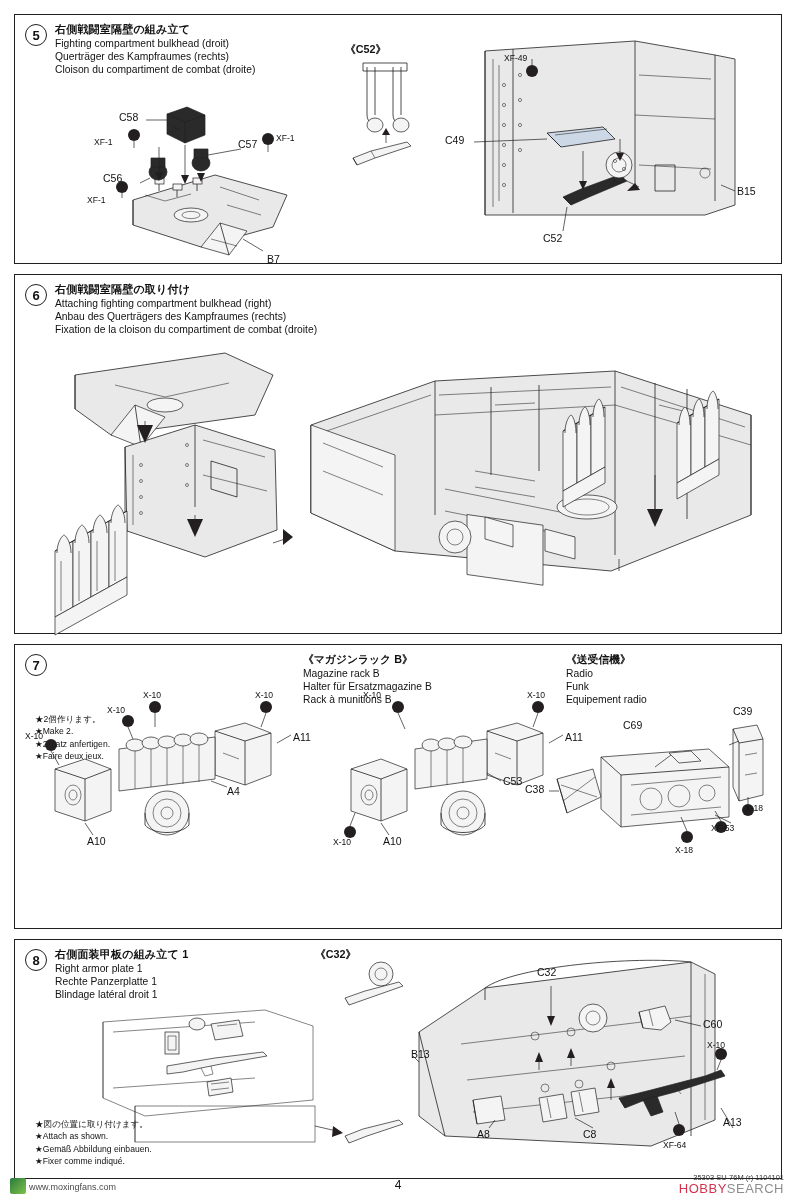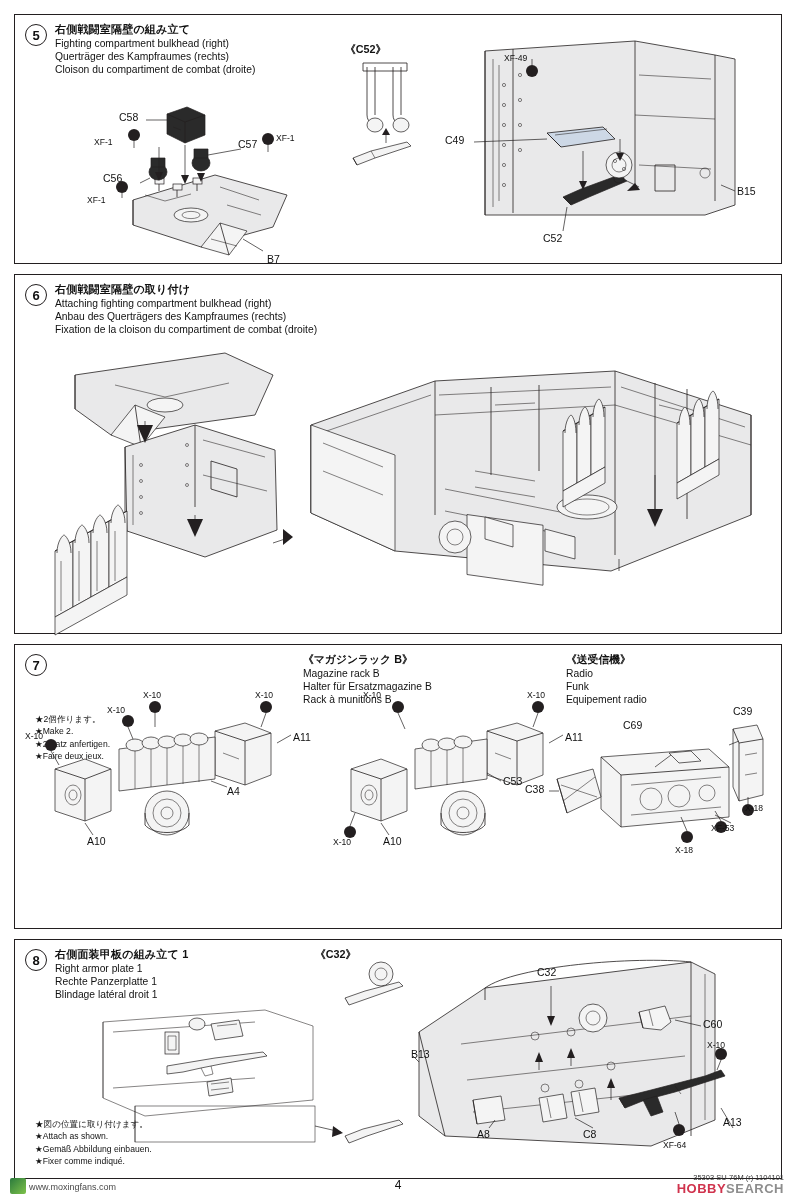--- a/index.html
+++ b/index.html
@@ -123,7 +123,7 @@
       <div class="step-num">5</div>
       <div class="titles">
         <div class="jp">右側戦闘室隔壁の組み立て</div>
-        <div class="ln">Fighting compartment bulkhead (right)</div>
+        <div class="ln">Fighting compartment bulkhead (droit)</div>
         <div class="ln">Querträger des Kampfraumes (rechts)</div>
         <div class="ln">Cloison du compartiment de combat (droite)</div>
       </div>

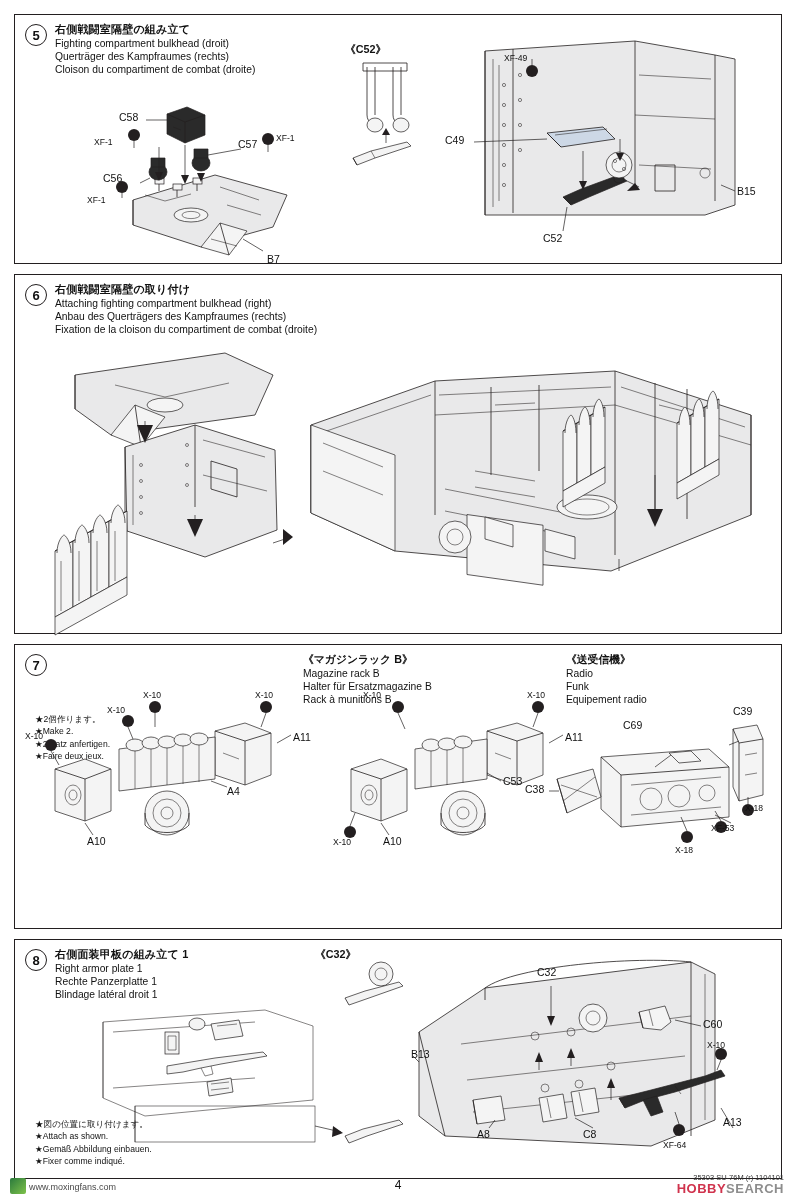--- a/index.html
+++ b/index.html
@@ -100,7 +100,7 @@
     position: absolute;
     right: 12px; bottom: 4px;
     font-size: 13px;
-    font-weight: bold;
+    font-weight: normal;
     color: #c8102e;
     opacity: .85;
     letter-spacing: .5px;

